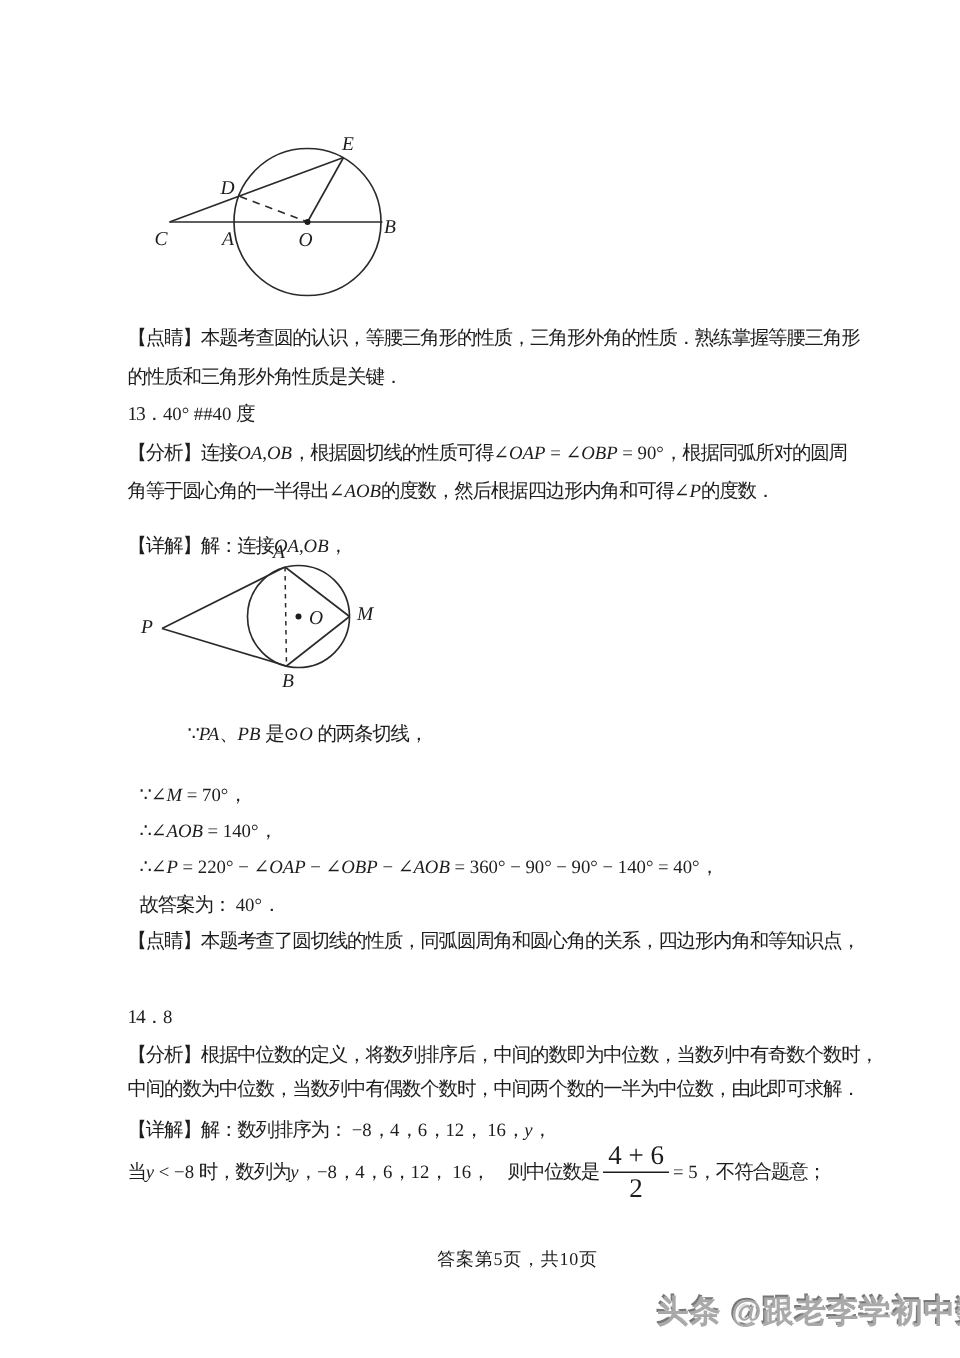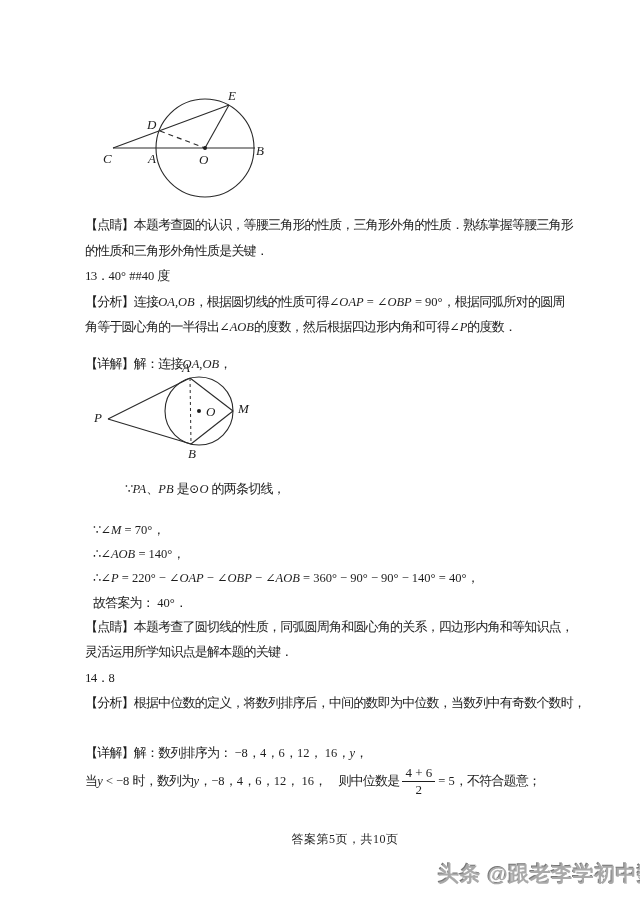--- a/index.html
+++ b/index.html
@@ -69,7 +69,6 @@
   <div class="tline" style="top: 565px; left: 93px;"><span class="seg-c">∴</span><span class="seg-m">∠P</span><span class="seg-r"> = 220° − </span><span class="seg-m">∠OAP</span><span class="seg-r"> − </span><span class="seg-m">∠OBP</span><span class="seg-r"> − </span><span class="seg-m">∠AOB</span><span class="seg-r"> = 360° − 90° − 90° − 140° = 40°</span><span class="seg-c">，</span></div>
   <div class="tline" style="top: 590px; left: 93px;"><span class="seg-c">故答案为：</span><span class="seg-r"> 40°</span><span class="seg-c">．</span></div>
   <div class="tline" style="top:614px"><span class="seg-c">【点睛】本题考查了圆切线的性质，同弧圆周角和圆心角的关系，四边形内角和等知识点，</span></div>
-  <div class="tline" style="top:639px"><span class="seg-c">灵活运用所学知识点是解本题的关键．</span></div>
   <div class="tline" style="top:665px"><span class="seg-c">14．</span><span class="seg-r">8</span></div>
   <div class="tline" style="top:690px"><span class="seg-c">【分析】根据中位数的定义，将数列排序后，中间的数即为中位数，当数列中有奇数个数时，</span></div>
   <div class="tline" style="top:740px"><span class="seg-c">【详解】解：数列排序为：</span><span class="seg-r"> −8</span><span class="seg-c">，</span><span class="seg-r">4</span><span class="seg-c">，</span><span class="seg-r">6</span><span class="seg-c">，</span><span class="seg-r">12</span><span class="seg-c">，</span><span class="seg-r"> 16</span><span class="seg-c">，</span><span class="seg-m">y</span><span class="seg-c">，</span></div>

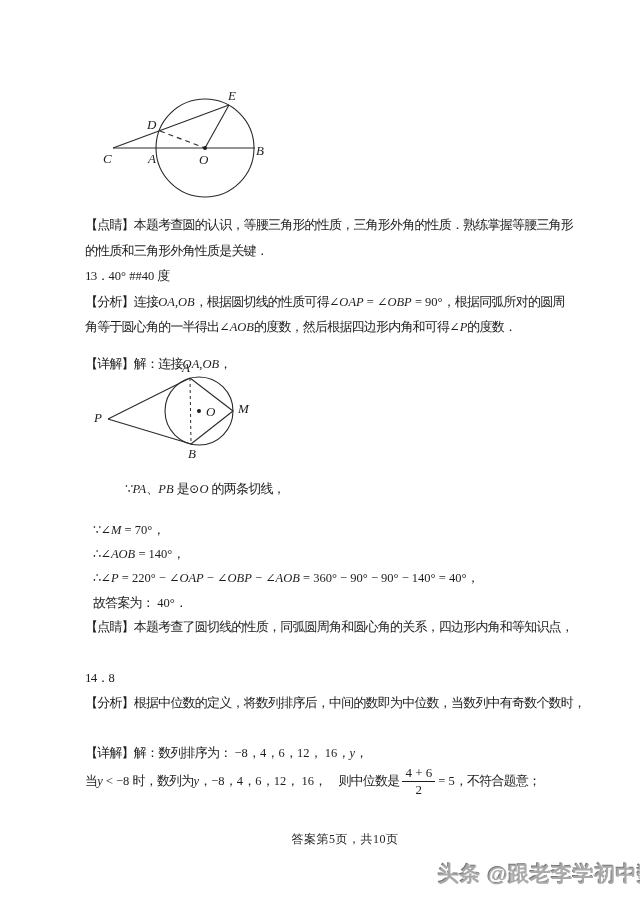--- a/index.html
+++ b/index.html
@@ -71,6 +71,7 @@
   <div class="tline" style="top:614px"><span class="seg-c">【点睛】本题考查了圆切线的性质，同弧圆周角和圆心角的关系，四边形内角和等知识点，</span></div>
   <div class="tline" style="top:665px"><span class="seg-c">14．</span><span class="seg-r">8</span></div>
   <div class="tline" style="top:690px"><span class="seg-c">【分析】根据中位数的定义，将数列排序后，中间的数即为中位数，当数列中有奇数个数时，</span></div>
+  <div class="tline" style="top:713px"><span class="seg-c">中间的数为中位数，当数列中有偶数个数时，中间两个数的一半为中位数，由此即可求解．</span></div>
   <div class="tline" style="top:740px"><span class="seg-c">【详解】解：数列排序为：</span><span class="seg-r"> −8</span><span class="seg-c">，</span><span class="seg-r">4</span><span class="seg-c">，</span><span class="seg-r">6</span><span class="seg-c">，</span><span class="seg-r">12</span><span class="seg-c">，</span><span class="seg-r"> 16</span><span class="seg-c">，</span><span class="seg-m">y</span><span class="seg-c">，</span></div>
   <div class="tline" style="top:762px;height:38px;line-height:38px"><span class="seg-c">当</span><span class="seg-m">y</span><span class="seg-r"> &lt; −8 </span><span class="seg-c">时，数列为</span><span class="seg-m">y</span><span class="seg-c">，</span><span class="seg-r">−8</span><span class="seg-c">，</span><span class="seg-r">4</span><span class="seg-c">，</span><span class="seg-r">6</span><span class="seg-c">，</span><span class="seg-r">12</span><span class="seg-c">，</span><span class="seg-r"> 16</span><span class="seg-c">，　则中位数是</span><span class="frac"><span class="fnum">4 + 6</span><span class="fden">2</span></span><span class="seg-r">= 5</span><span class="seg-c">，不符合题意；</span></div>
 

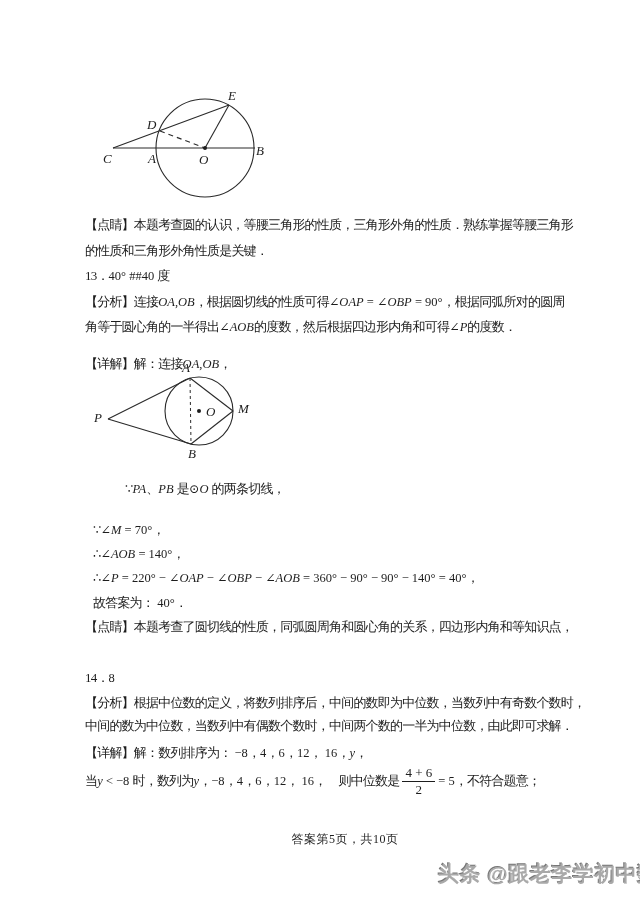--- a/index.html
+++ b/index.html
@@ -10,7 +10,7 @@
   .seg-m{font-family:"Liberation Serif","DejaVu Serif",serif;font-style:italic;font-size:12.5px;letter-spacing:0;}
   .seg-r{font-family:"Liberation Serif","DejaVu Serif",serif;font-size:12.5px;letter-spacing:0;}
   .frac{display:inline-block;vertical-align:middle;text-align:center;line-height:1.05;
-        font-size:13px;margin:0 3px;position:relative;top:-1px;}
+        font-size:18px;margin:0 3px;position:relative;top:-1px;}
   .frac .fnum{display:block;border-bottom:1px solid #1d1d1d;padding:0 3px 1px 3px;}
   .frac .fden{display:block;padding-top:1px;}
   .diagram{position:absolute;}

